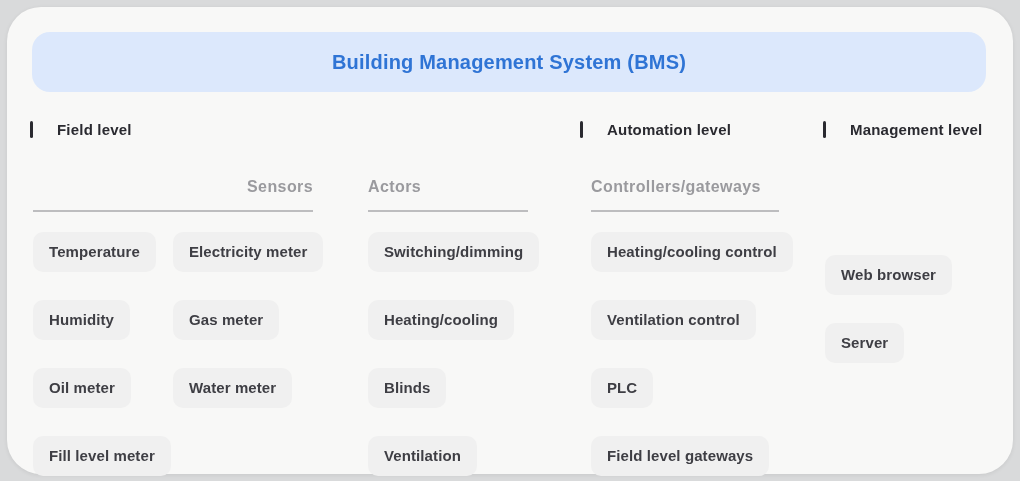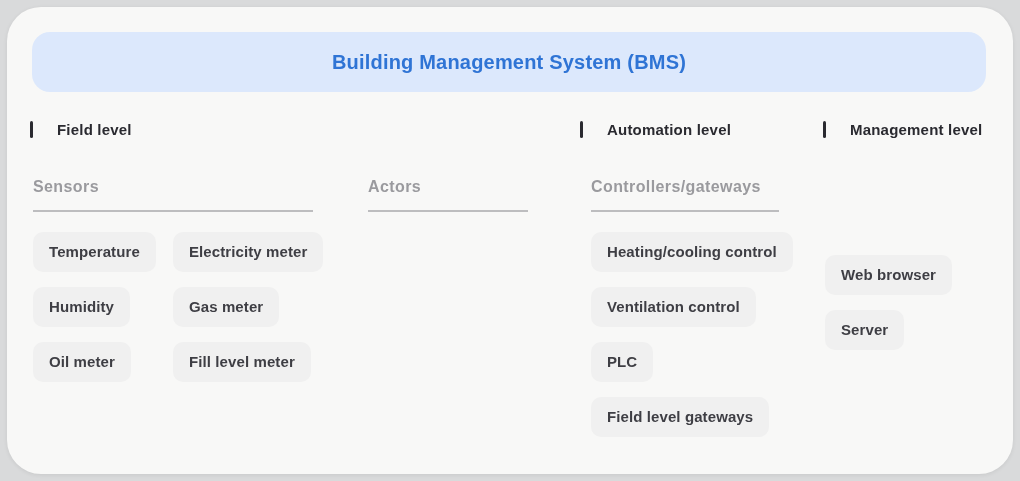--- a/index.html
+++ b/index.html
@@ -63,7 +63,7 @@
     color: var(--chip-text, #3e3e44);
     white-space:nowrap;
   }
-  .col-sensors     { left:26px;  width:280px; }
+  .col-sensors     { left:26px;  width:280px;text-align:right; }
   .col-actors      { left:361px; width:160px; }
   .col-controllers { left:584px; width:188px; }
   .col-management  { left:818px; top:228px; }

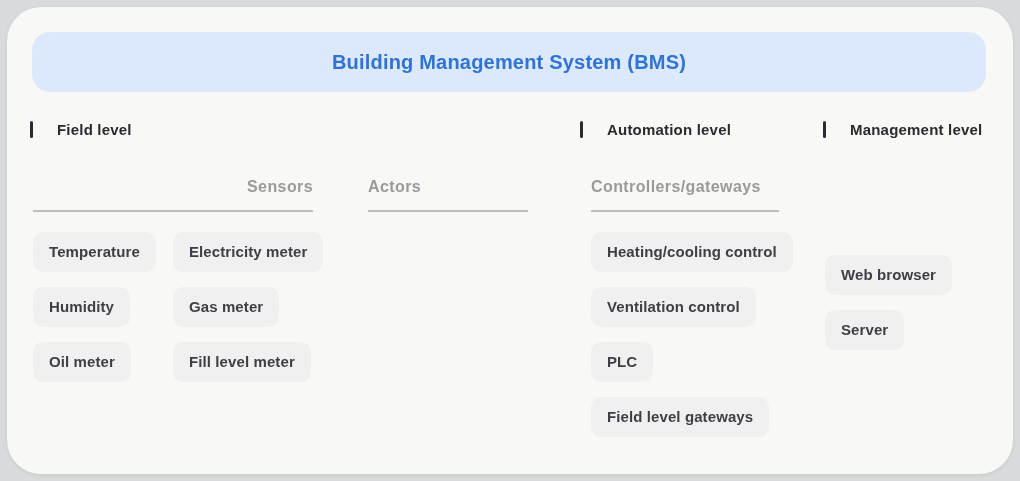--- a/index.html
+++ b/index.html
@@ -49,7 +49,7 @@
   }
   .chips {
     margin-top:20px;
-    display:grid; row-gap:15px;
+    display:grid; row-gap:28px;
     grid-template-columns:max-content;
   }
   .chips-2col { grid-template-columns:140px max-content; }

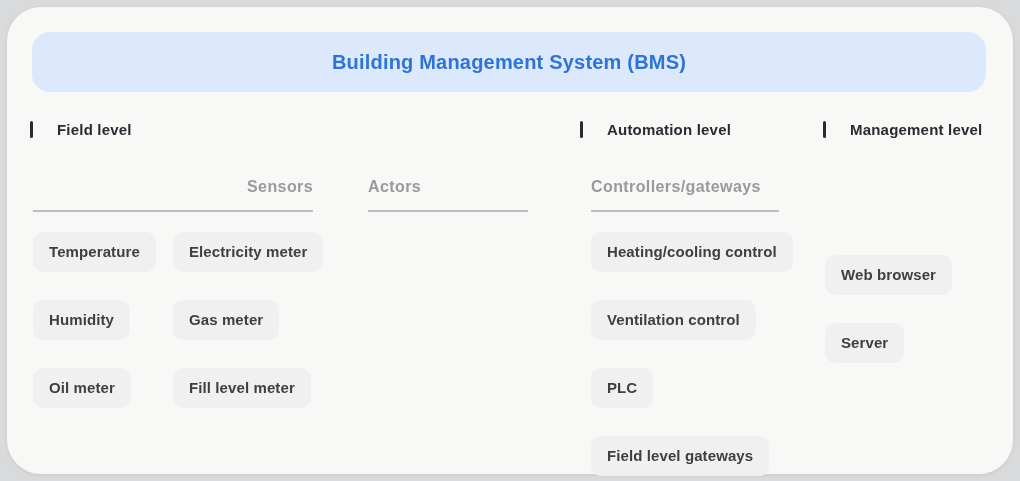--- a/index.html
+++ b/index.html
@@ -108,6 +108,12 @@
 
     <section class="col col-actors">
       <div class="col-header">Actors</div>
+      <div class="chips">
+        <div class="chip">Switching/dimming</div>
+        <div class="chip">Heating/cooling</div>
+        <div class="chip">Blinds</div>
+        <div class="chip">Ventilation</div>
+      </div>
     </section>
 
     <section class="col col-controllers">

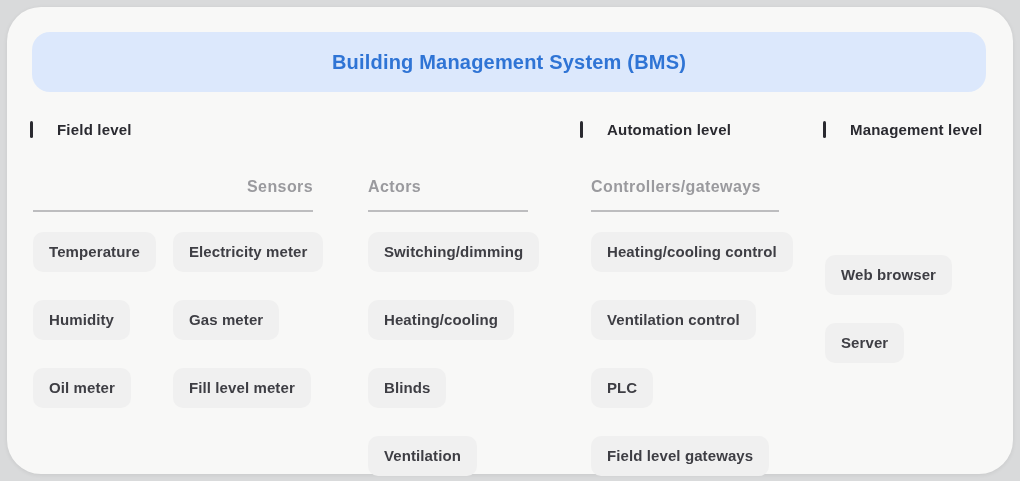--- a/index.html
+++ b/index.html
@@ -102,6 +102,7 @@
         <div class="chip">Humidity</div>
         <div class="chip">Gas meter</div>
         <div class="chip">Oil meter</div>
+        <div class="chip">Water meter</div>
         <div class="chip">Fill level meter</div>
       </div>
     </section>

